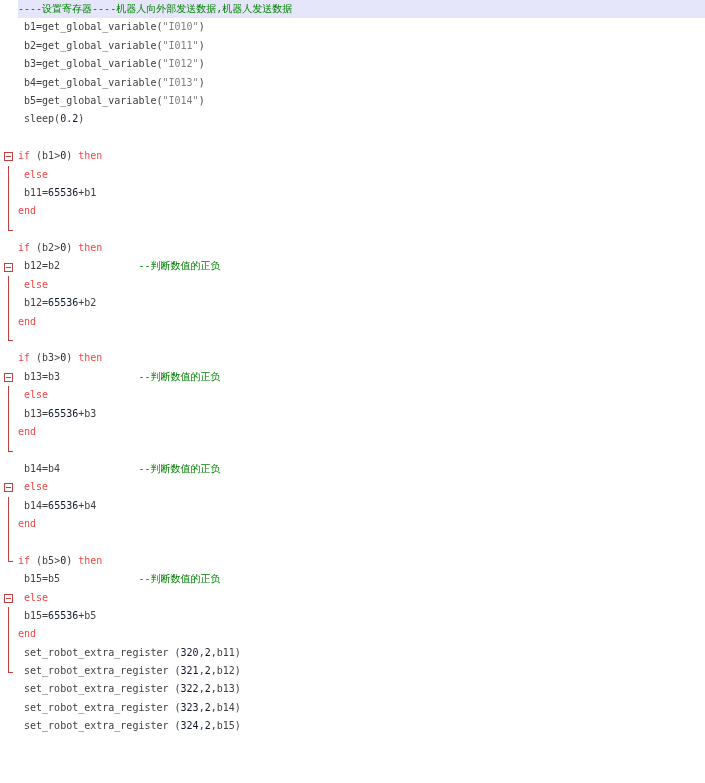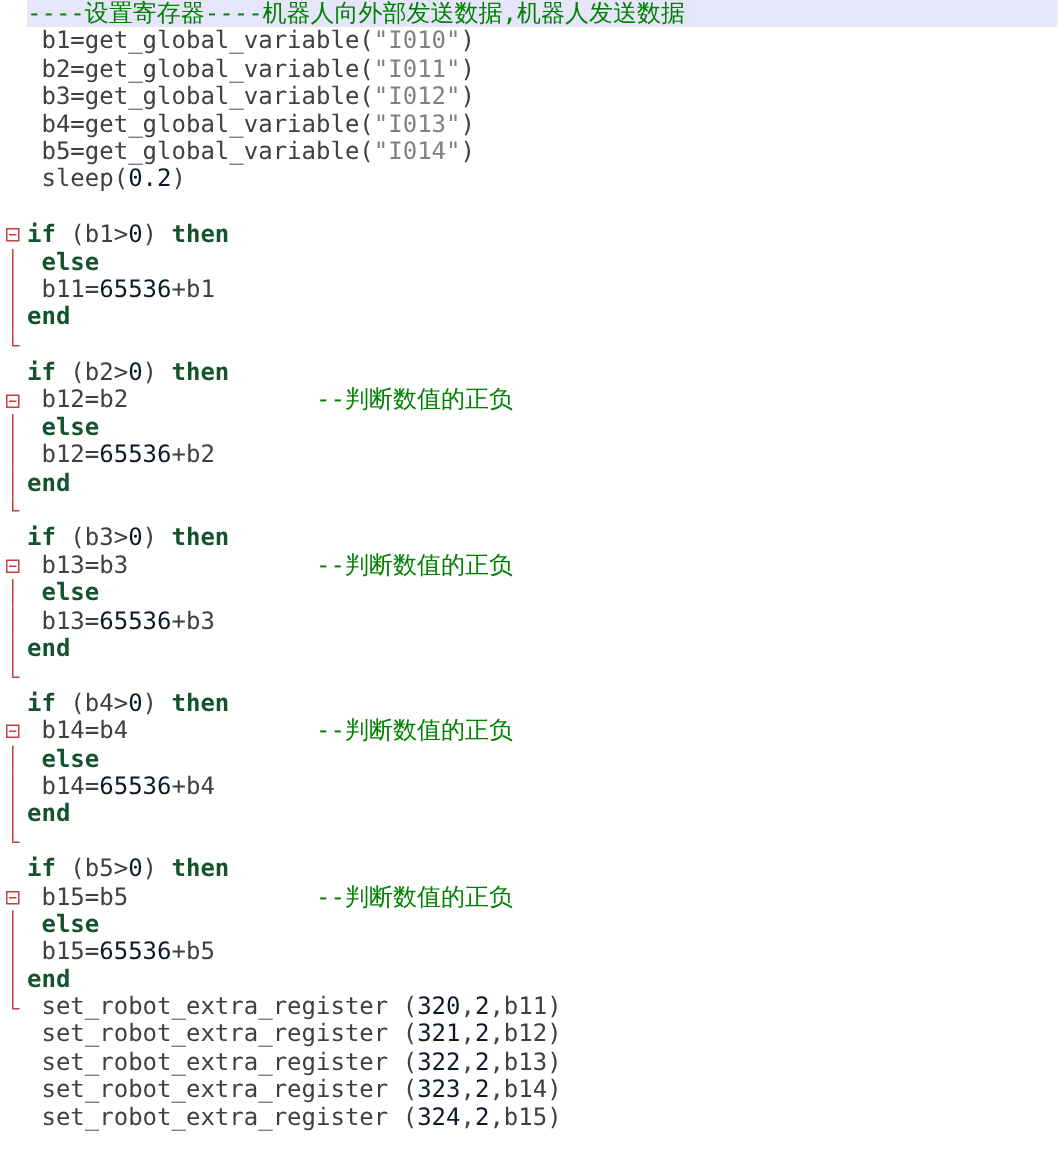--- a/index.html
+++ b/index.html
@@ -42,7 +42,7 @@
     line-height: 18.4px;
     white-space: pre;
     font-family: "DejaVu Sans Mono", monospace;
-    font-size: 16px;
+    font-size: 10px;
     color: #000000;
     position: relative;
   }

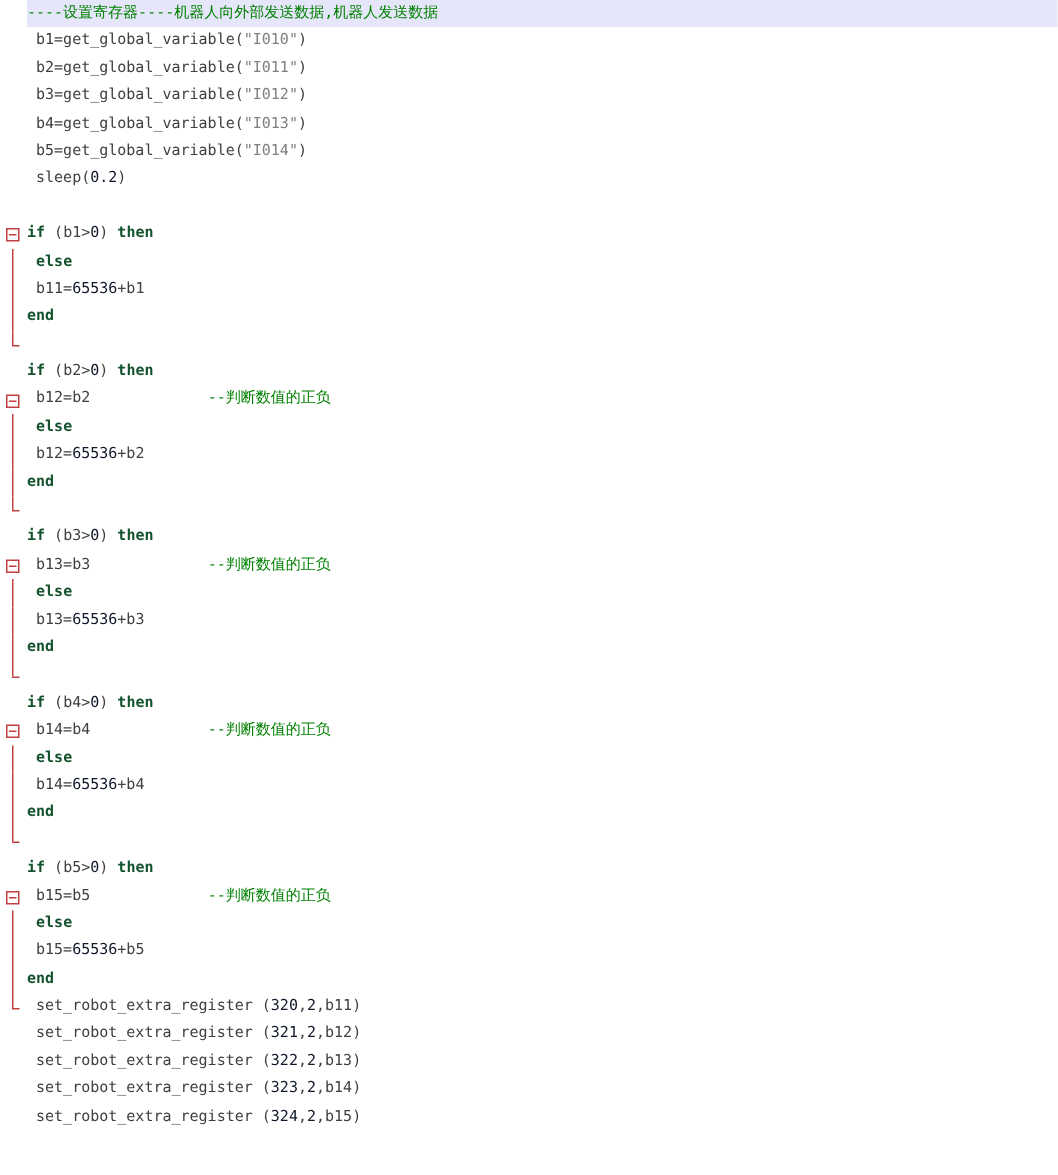--- a/index.html
+++ b/index.html
@@ -51,8 +51,8 @@
     width: 687px;
   }
   .kw {
-    color: #14532d;
-    font-weight: bold;
+    color: #ef4444;
+    font-weight: normal;
   }
   .num {
     color: #0f172a;

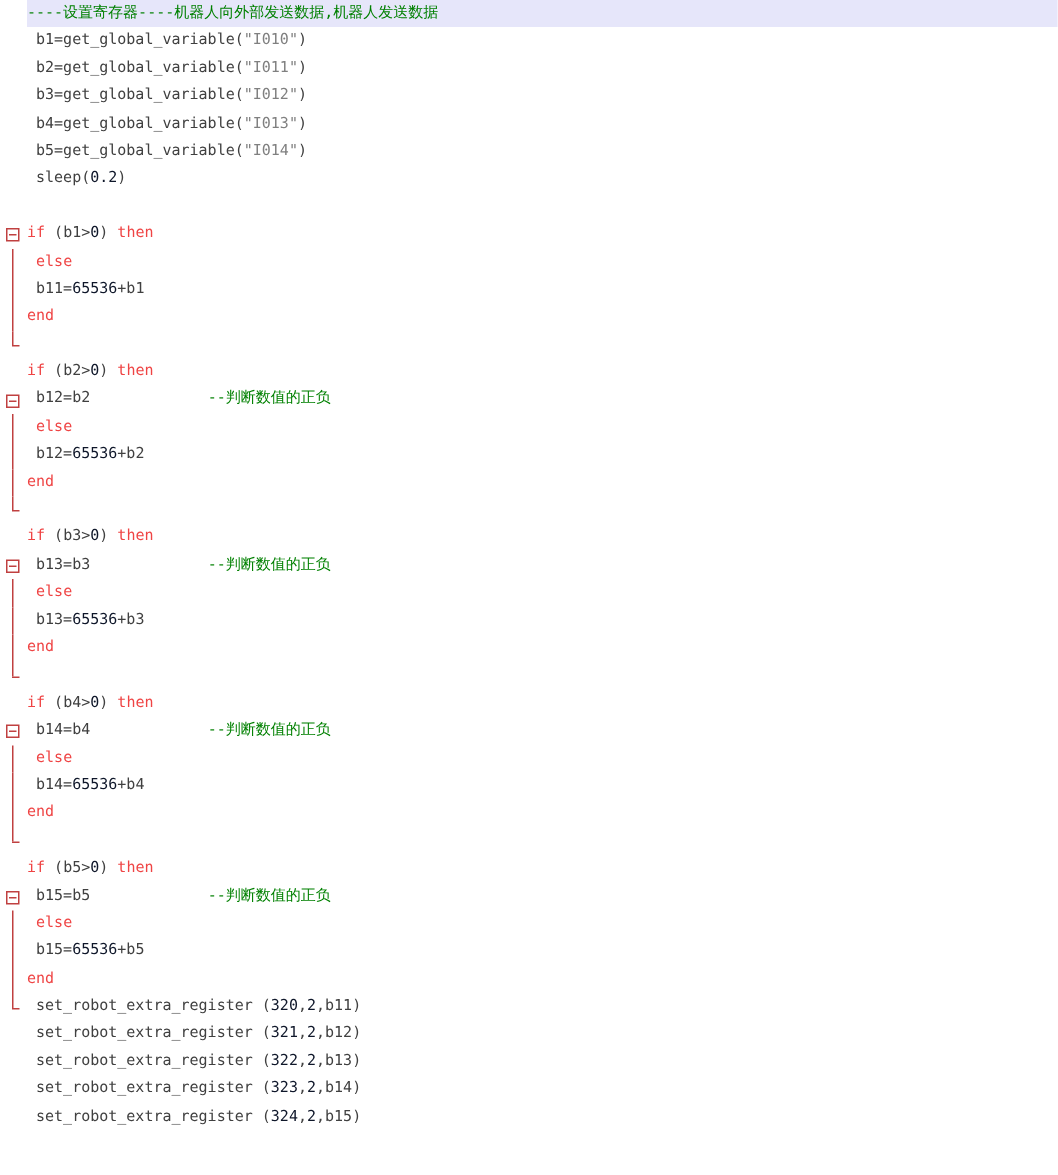--- a/index.html
+++ b/index.html
@@ -161,7 +161,6 @@
       <div class="line"><span class="plain"> b13=</span><span class="num">65536</span><span class="plain">+b3</span></div>
       <div class="line"><span class="kw">end</span></div>
       <div class="line">&nbsp;</div>
-      <div class="line"><span class="kw">if</span><span class="plain"> (b4&gt;</span><span class="num">0</span><span class="plain">) </span><span class="kw">then</span></div>
       <div class="line"><span class="plain"> b14=b4             </span><span class="cmt">--判断数值的正负</span></div>
       <div class="line"><span class="plain"> </span><span class="kw">else</span></div>
       <div class="line"><span class="plain"> b14=</span><span class="num">65536</span><span class="plain">+b4</span></div>

